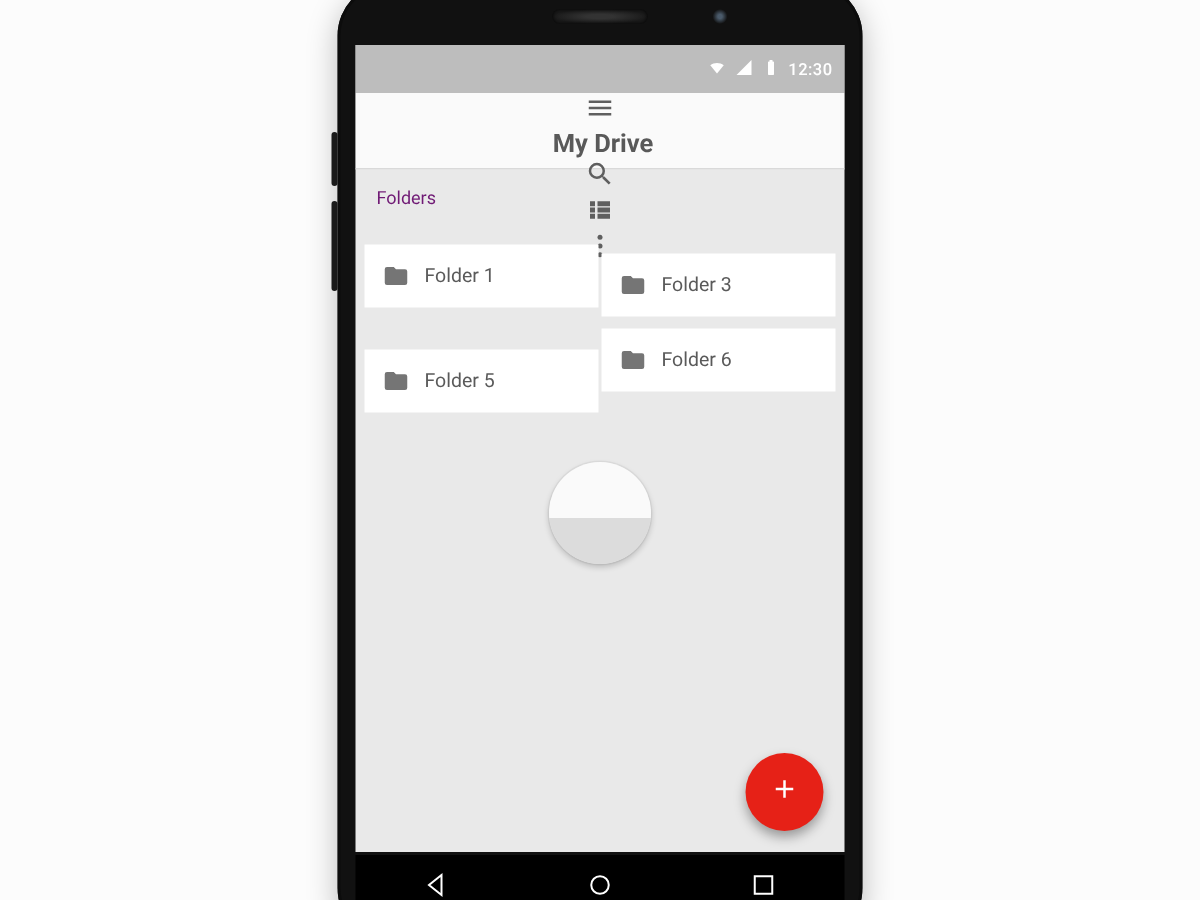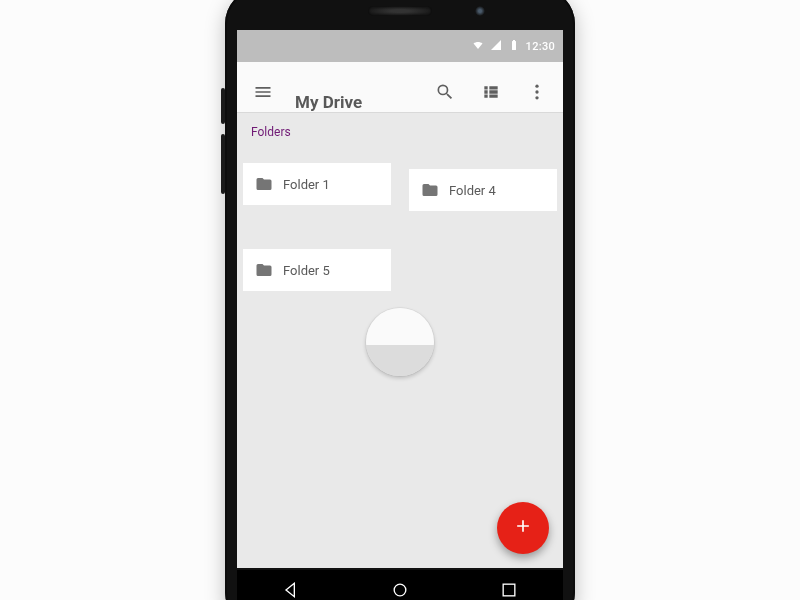--- a/index.html
+++ b/index.html
@@ -82,10 +82,10 @@
     background: #fafafa;
     border-bottom: 1px solid #d9d9d9;
     display: flex;
-    align-items: flex-end;
+    align-items: center;
     padding: 0 8px;
-    gap: 10px;
     color: #5f5f5f;
+    flex-direction: column;
   }
   .appbar .title {
     font-weight: 700;

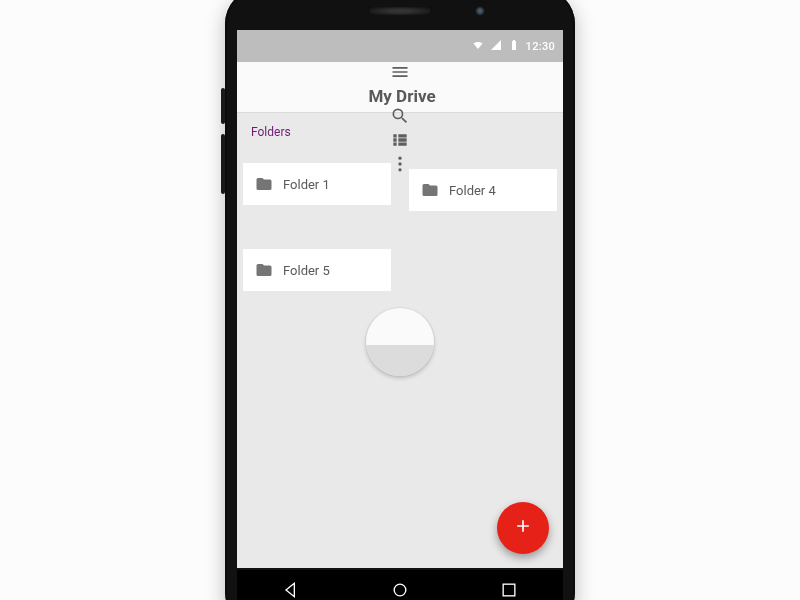--- a/index.html
+++ b/index.html
@@ -115,7 +115,7 @@
   .grid {
     display: grid;
     grid-template-columns: 1fr 1fr;
-    gap: 18px;
+    gap: 2px;
     padding: 16px 6px;
   }
   .folder-card {

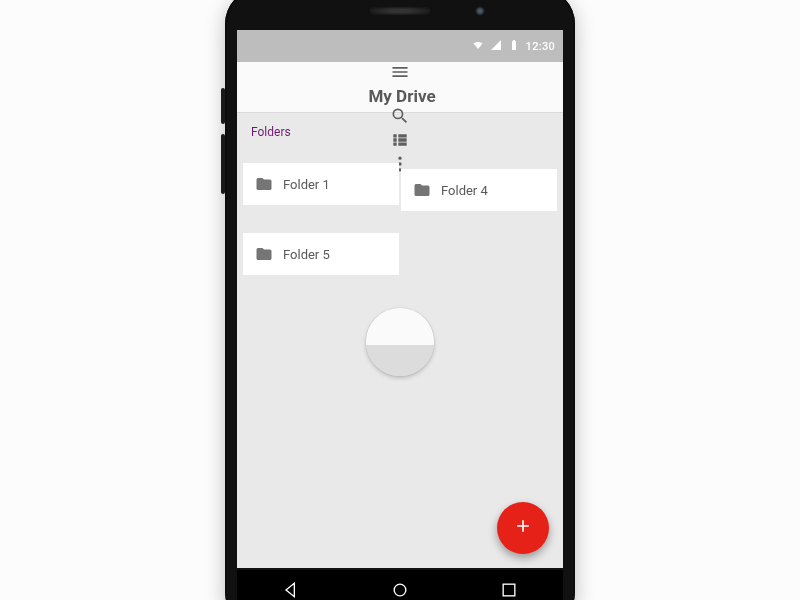--- a/index.html
+++ b/index.html
@@ -253,7 +253,7 @@
         <svg class="folder-icon" viewBox="0 0 24 24">
             <path d="M10 4H4a2 2 0 0 0-2 2v12a2 2 0 0 0 2 2h16a2 2 0 0 0 2-2V8a2 2 0 0 0-2-2h-8l-2-2z"></path>
           </svg>
-        <span>Folder 4</span>
+        <span>Folder 3</span>
       </div>
       <div class="folder-card" style="margin-top:20px">
         <svg class="folder-icon" viewBox="0 0 24 24">

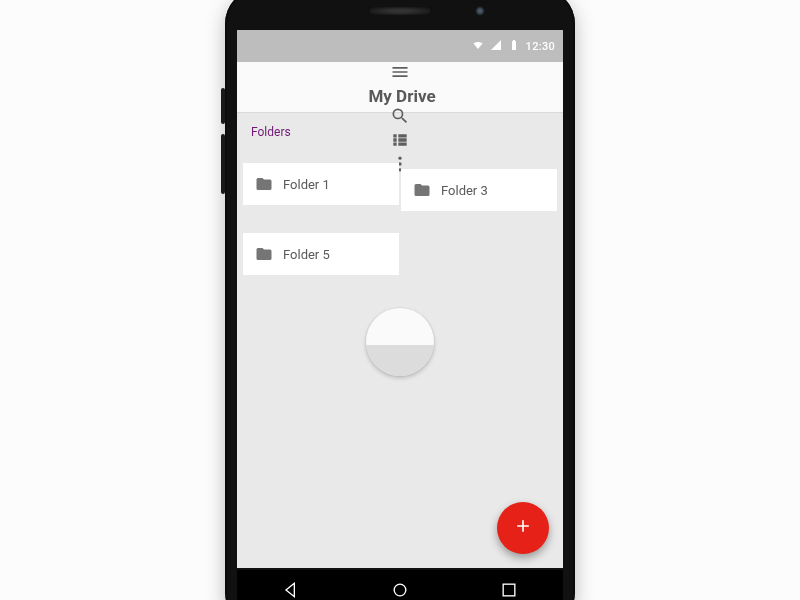--- a/index.html
+++ b/index.html
@@ -261,6 +261,12 @@
           </svg>
         <span>Folder 5</span>
       </div>
+      <div class="folder-card" style="margin-top:6px">
+        <svg class="folder-icon" viewBox="0 0 24 24">
+            <path d="M10 4H4a2 2 0 0 0-2 2v12a2 2 0 0 0 2 2h16a2 2 0 0 0 2-2V8a2 2 0 0 0-2-2h-8l-2-2z"></path>
+          </svg>
+        <span>Folder 6</span>
+      </div>
     </div>
 
     <div class="loading-wrap">

